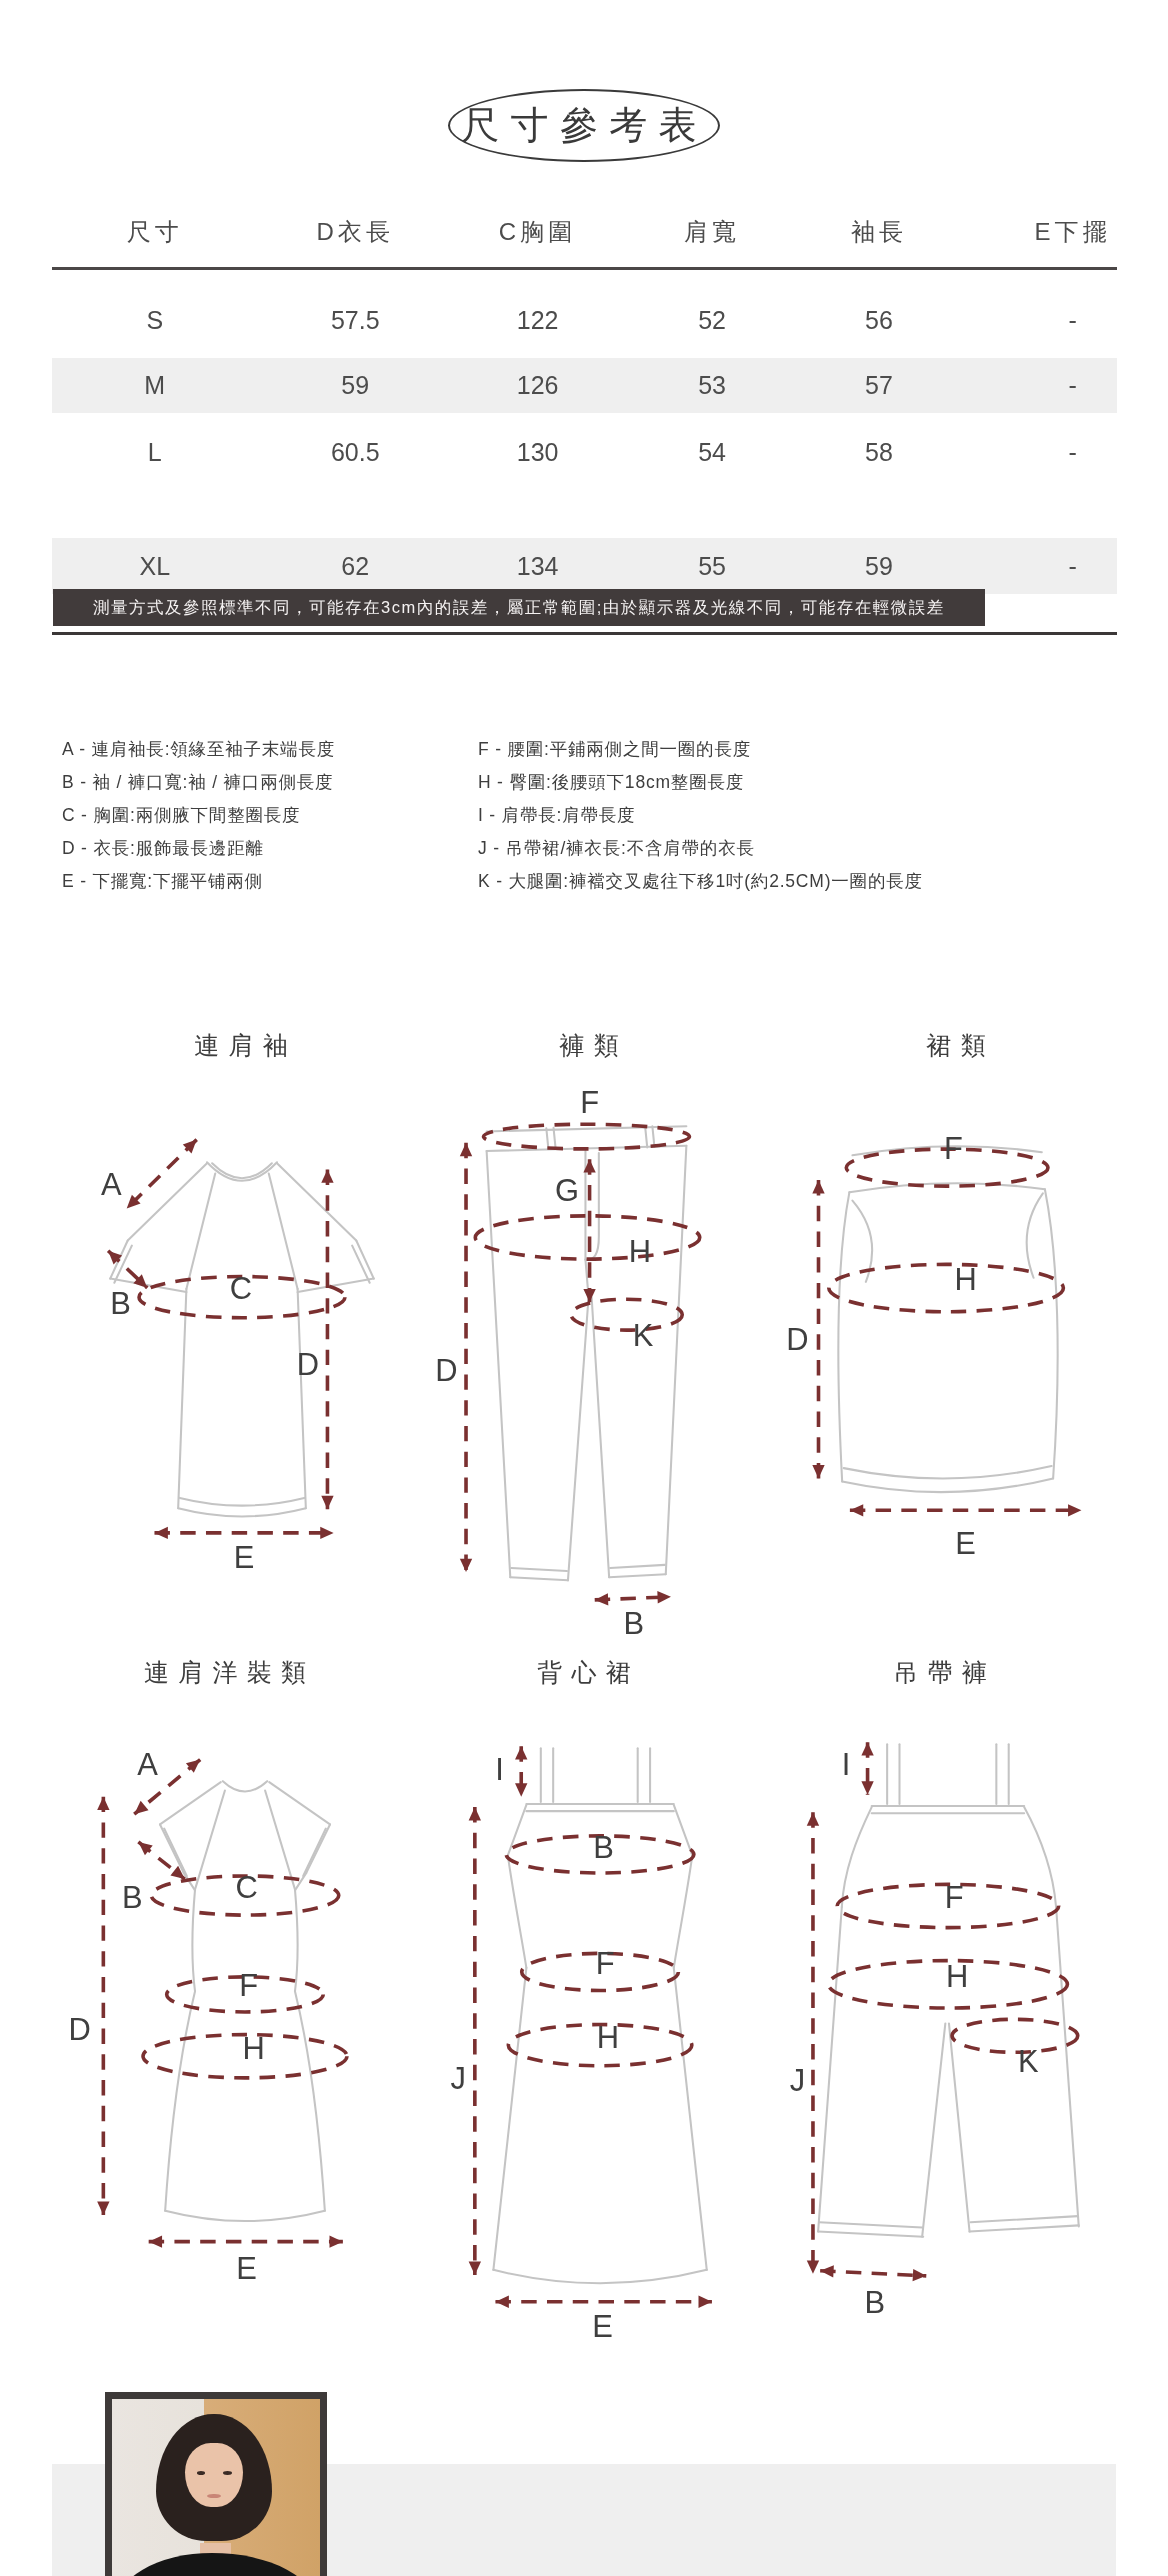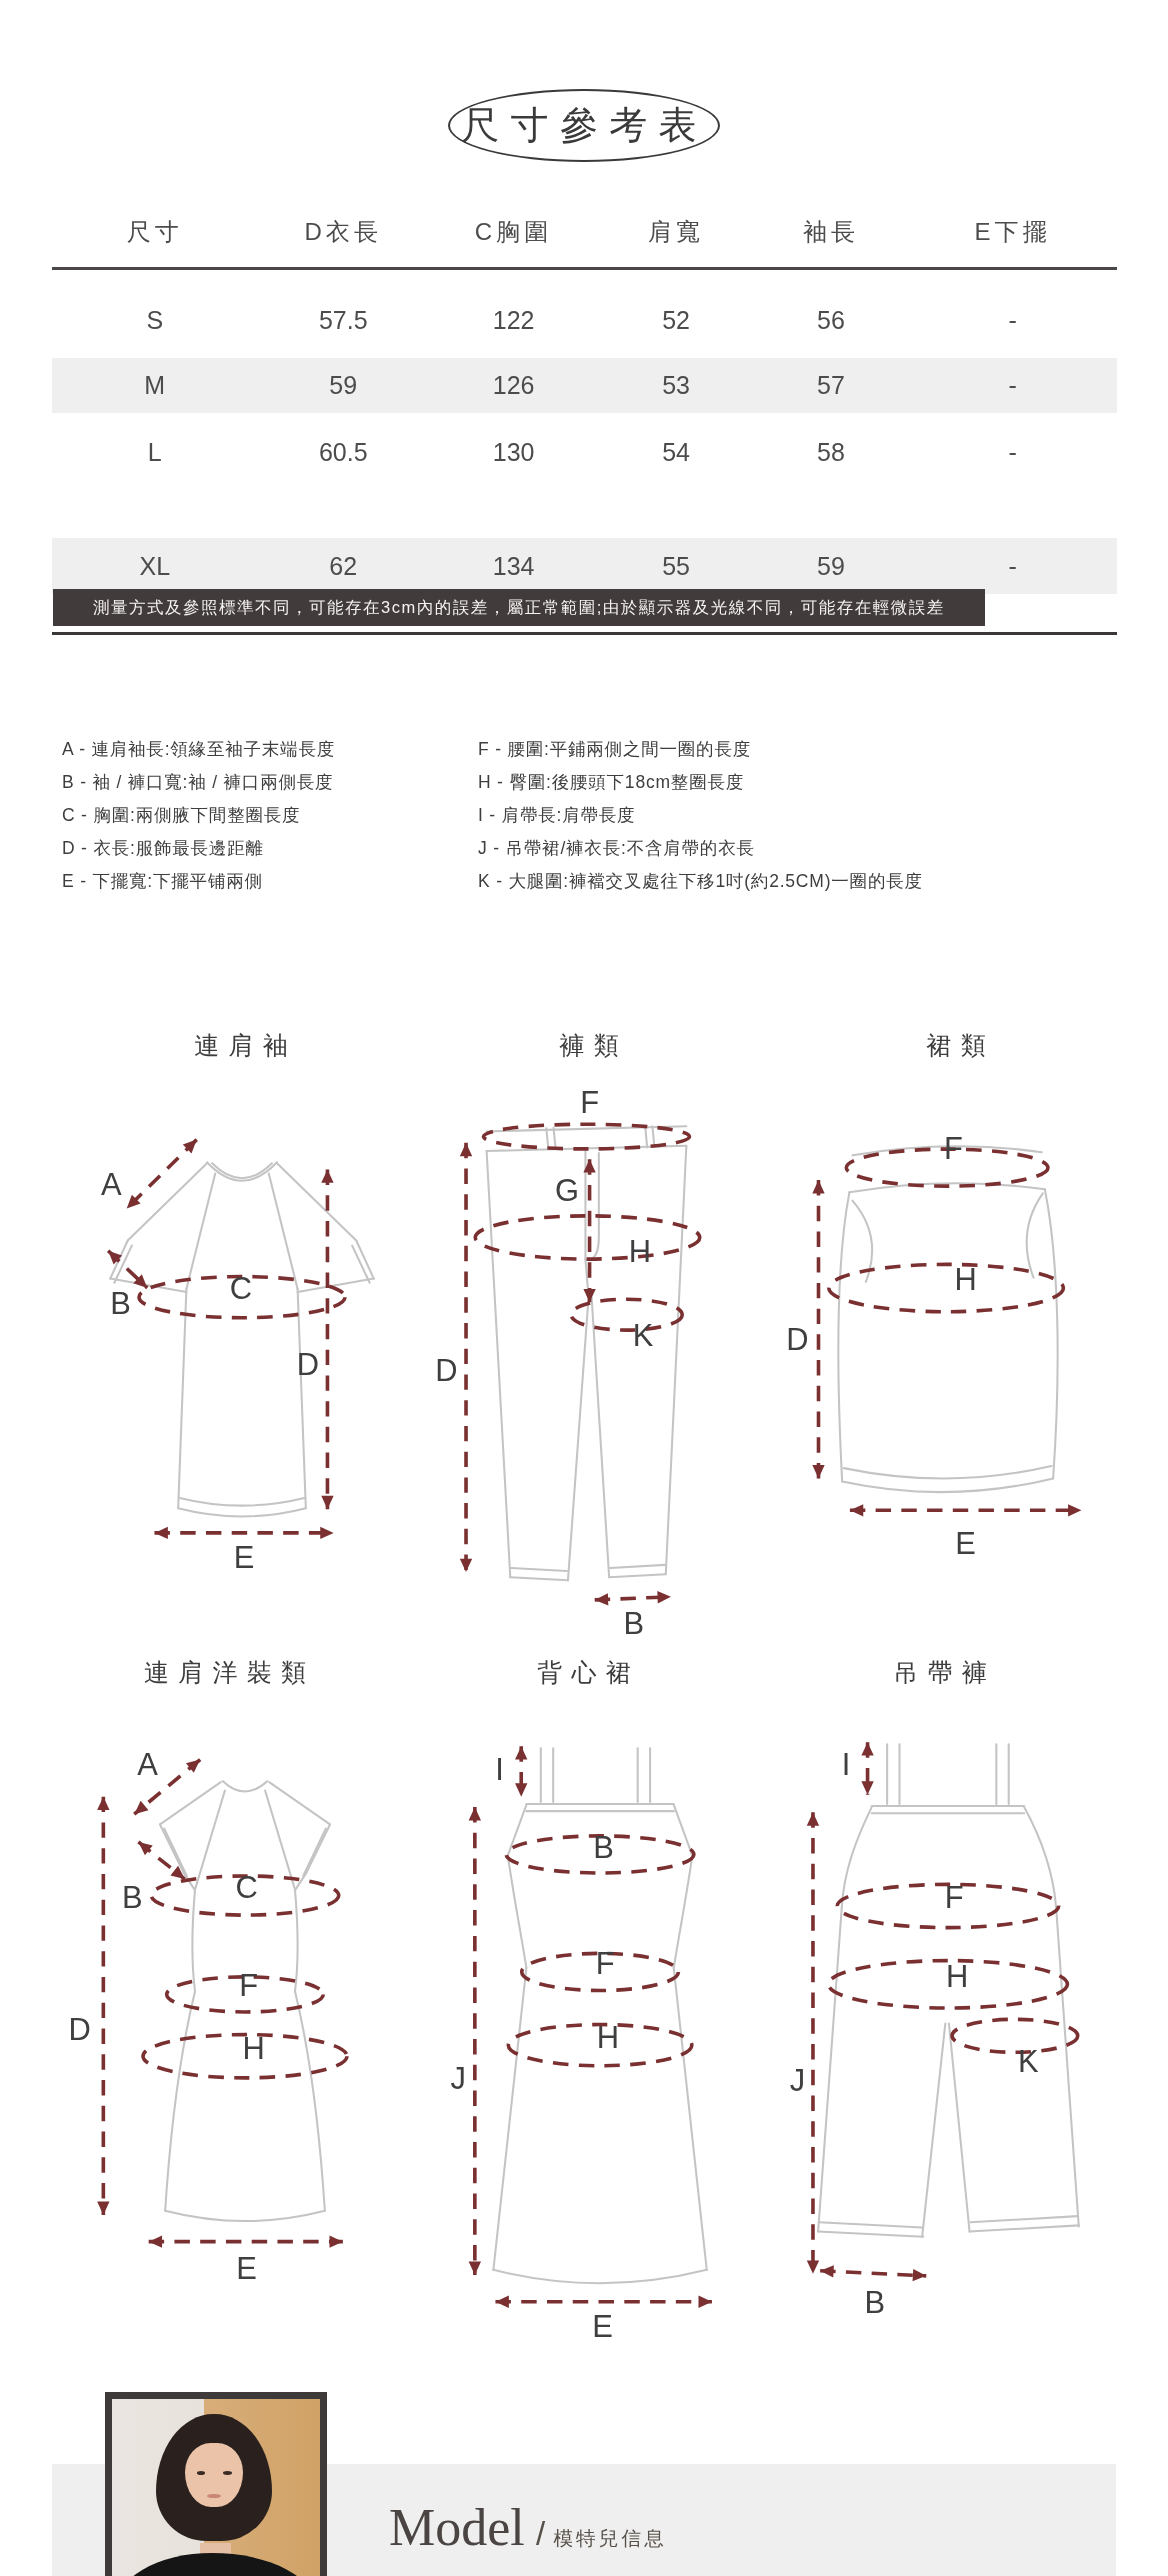--- a/index.html
+++ b/index.html
@@ -12,7 +12,7 @@
   
   .size-table{position:absolute;left:52px;top:0;width:1065px;height:567px;}
   .grid6{display:grid;grid-template-columns:19.3% 16.1% 15.9% 14.6% 14.5% 19.6%;
-         align-items:center;text-align:center;}
+         align-items:center;text-align:center;gap:12px;}
   .thead{position:absolute;left:0;top:196px;width:100%;height:71px;font-size:24px;
          letter-spacing:4.1px;color:#4c4c4c;}
   .tdivider{position:absolute;left:0;top:267px;width:100%;height:2.6px;background:#4b4747;}

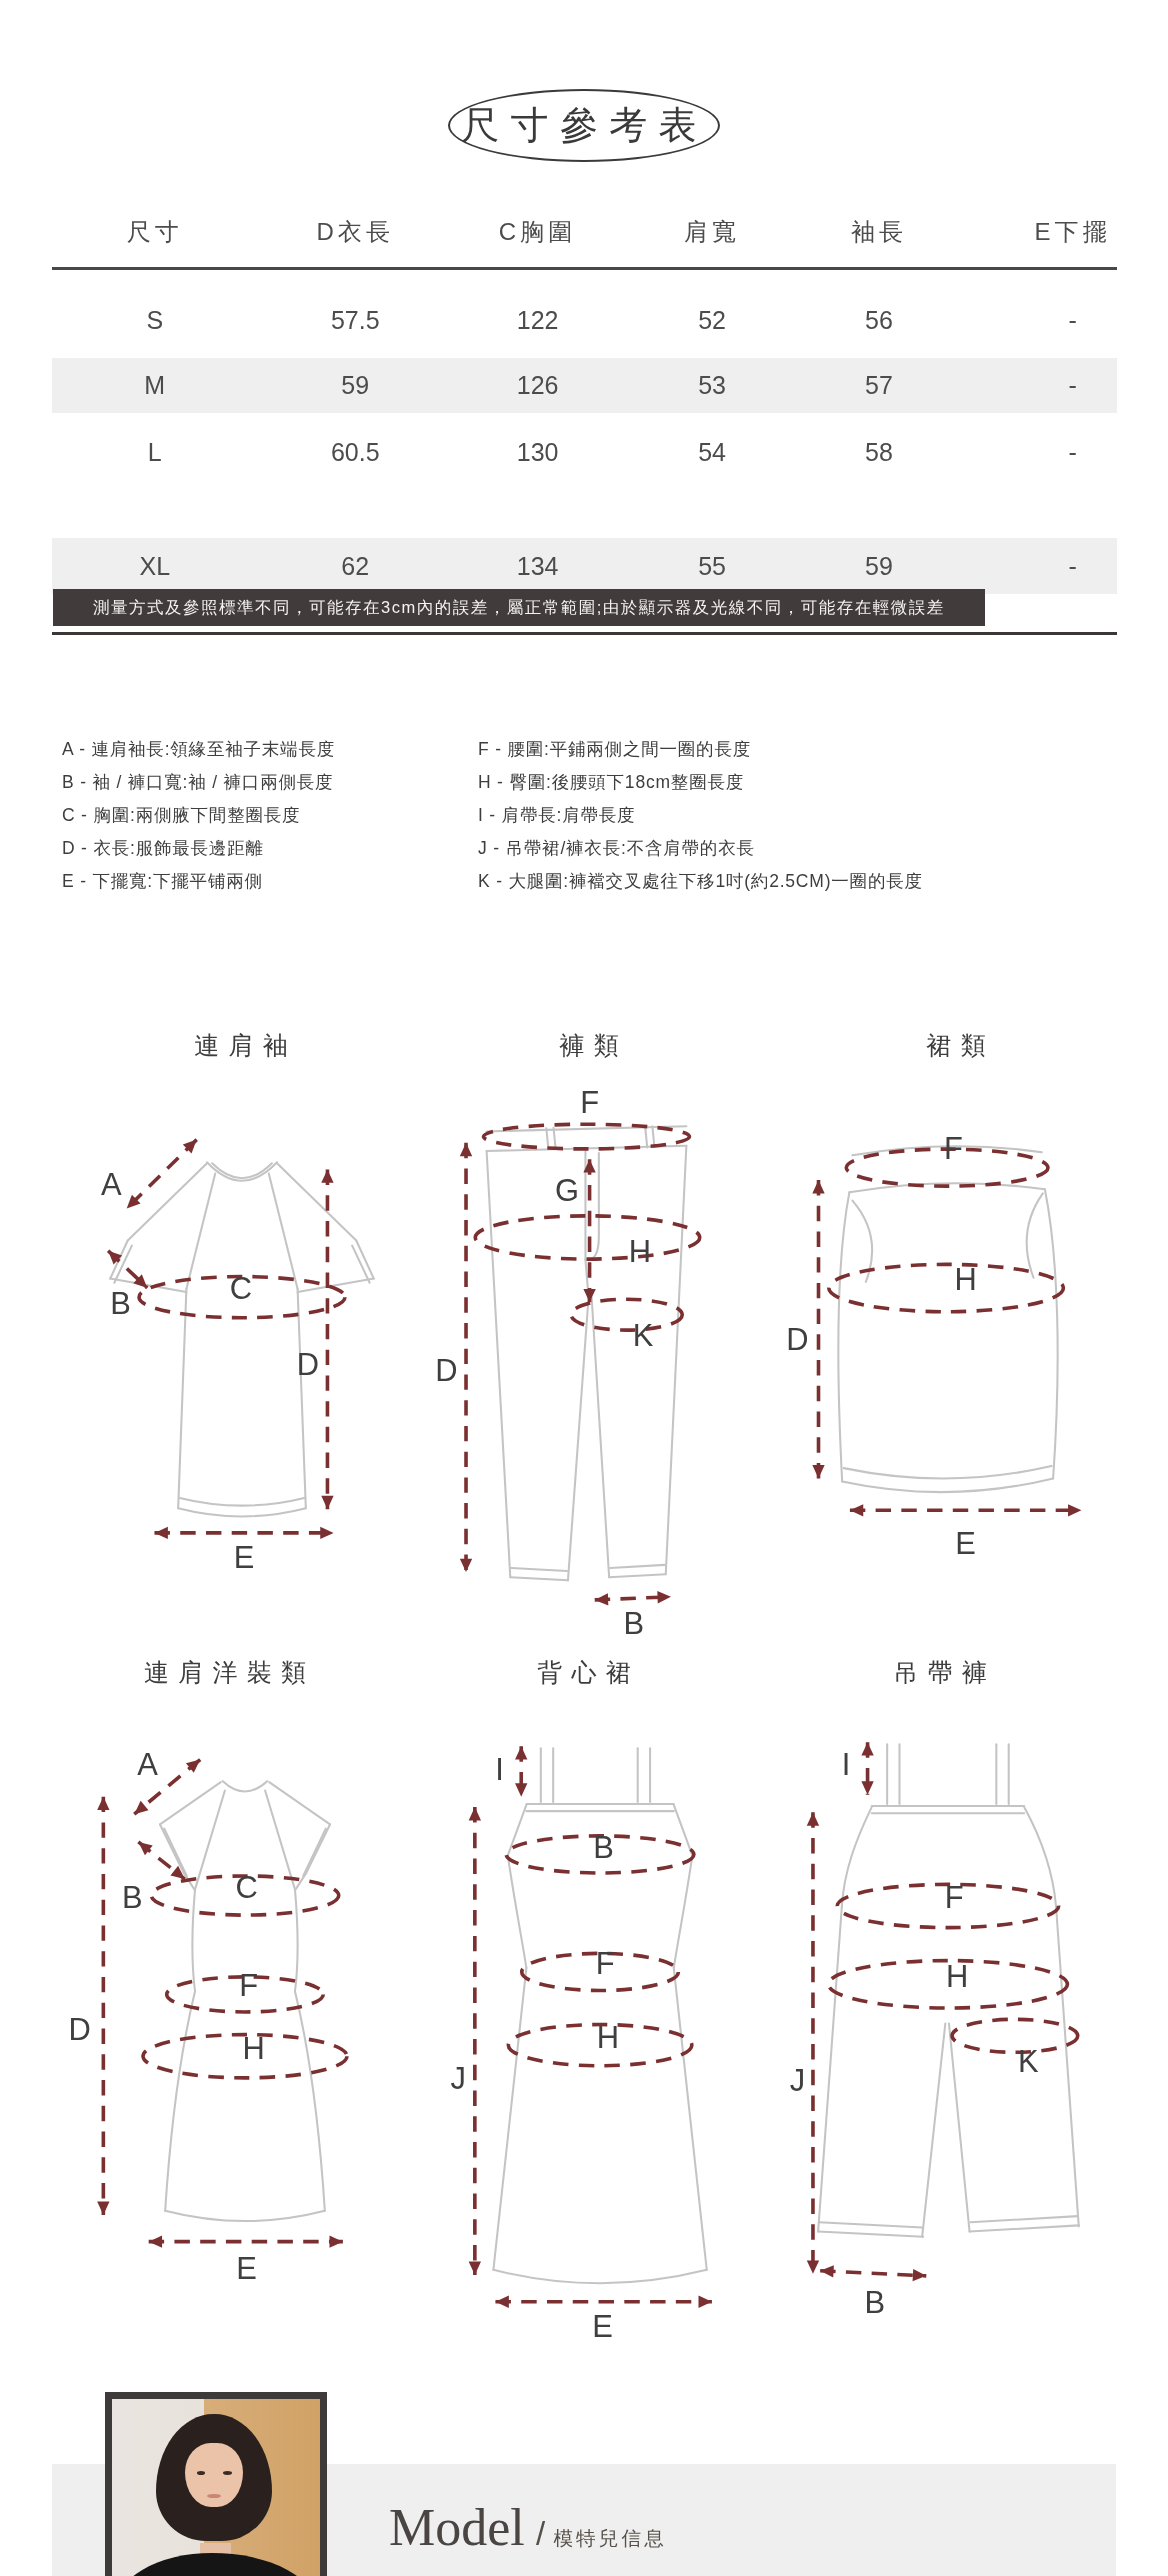--- a/index.html
+++ b/index.html
@@ -368,11 +368,6 @@
 
   </div>
 
-  <div class="model-head">
-    <span class="en">Model</span>
-    <span class="sep">/</span>
-    <span class="zh">模特兒信息</span>
-  </div>
 
 </div>
 

